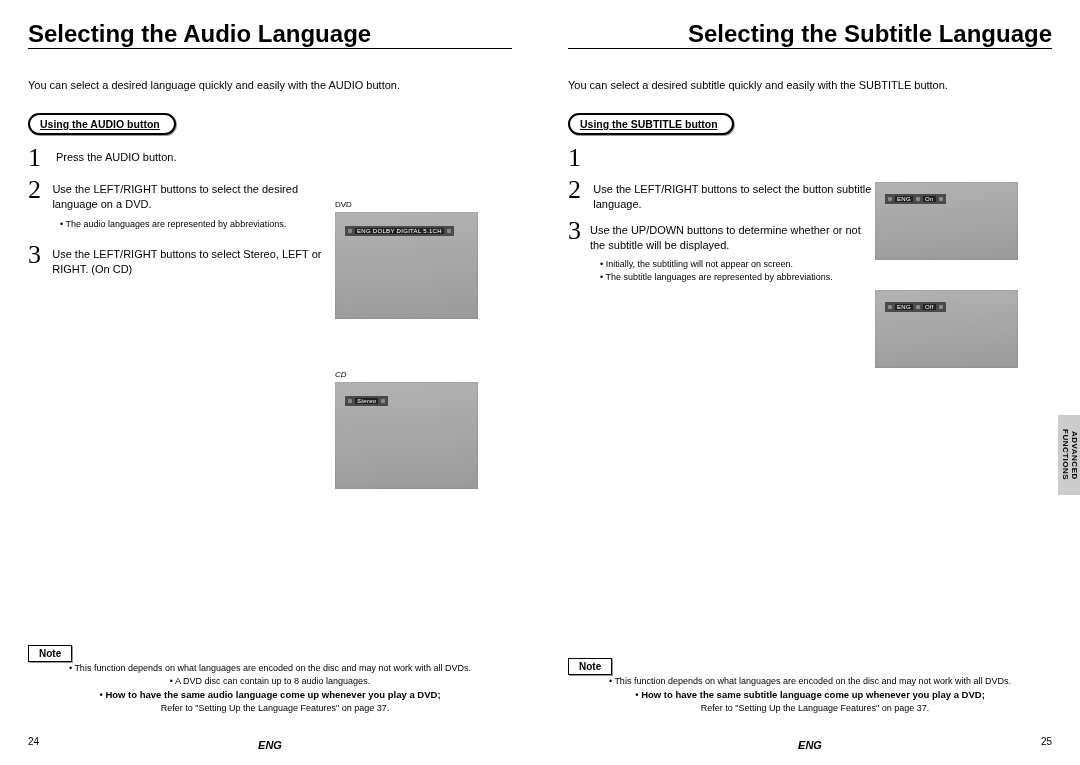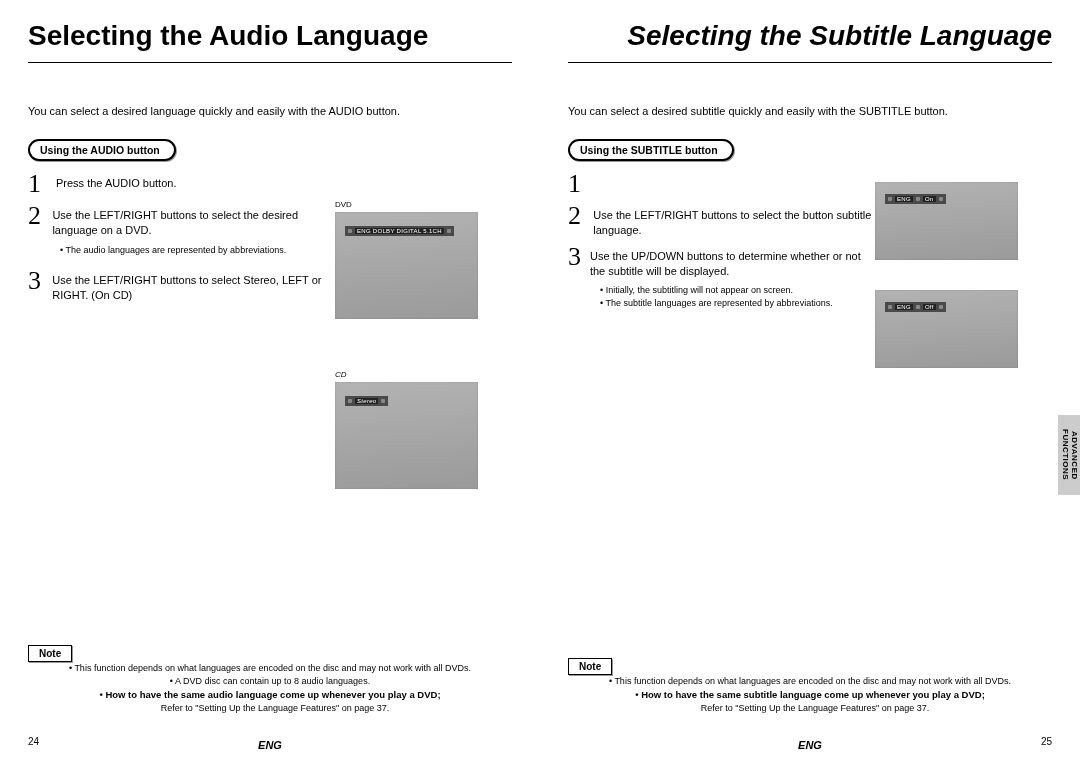--- a/index.html
+++ b/index.html
@@ -8,7 +8,7 @@
   .spread { display: flex; width: 100%; height: 100%; }
   .page { width: 540px; height: 765px; position: relative; padding: 20px 28px 16px 28px; }
   .page-left { border-right: none; }
-  .h1 { font-size: 28px; font-weight: bold; padding-bottom: 10px; border-bottom: 1.5px solid #000; margin-bottom: 42px; }
+  .h1 { font-size: 24px; font-weight: bold; padding-bottom: 0; border-bottom: 1.5px solid #000; margin-bottom: 30px; }
   .h1.right { text-align: right; font-style: italic; }
   .intro { font-size: 11px; margin-bottom: 22px; }
   .pill { display: inline-block; border: 2px solid #000; border-radius: 11px; padding: 3px 14px 3px 10px; font-weight: bold; font-size: 10.5px; margin-bottom: 10px; box-shadow: 1px 1px 0 rgba(0,0,0,0.4); background:#fff; }

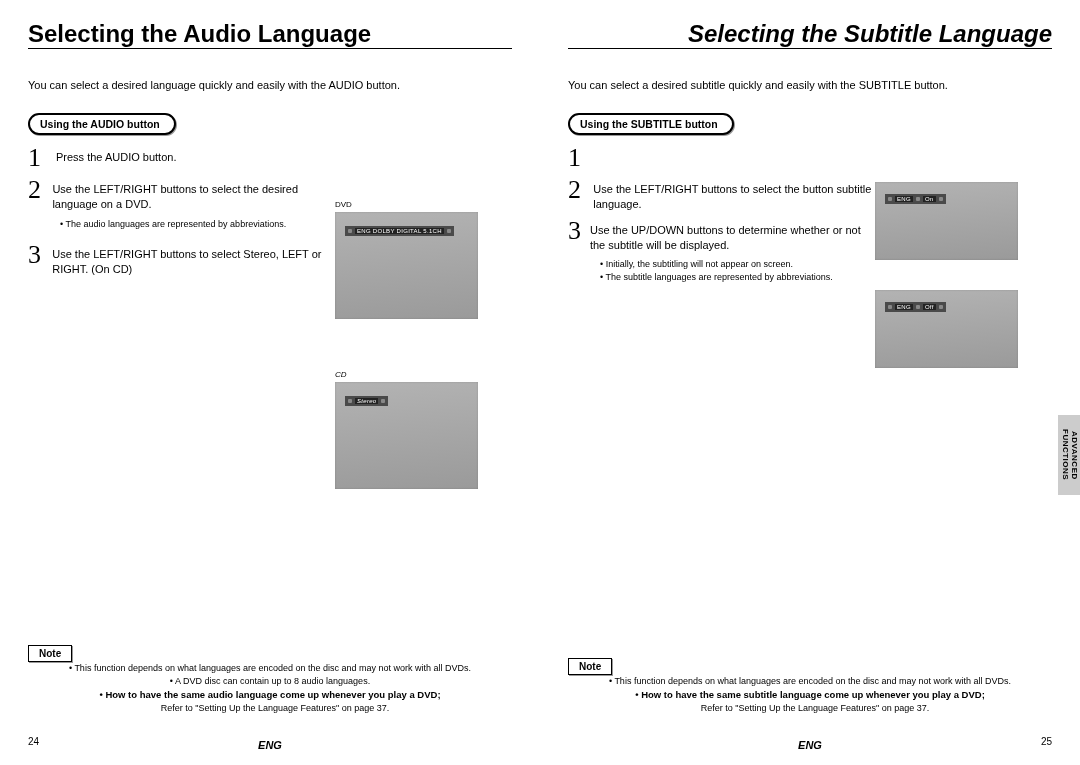--- a/index.html
+++ b/index.html
@@ -9,7 +9,7 @@
   .page { width: 540px; height: 765px; position: relative; padding: 20px 28px 16px 28px; }
   .page-left { border-right: none; }
   .h1 { font-size: 24px; font-weight: bold; padding-bottom: 0; border-bottom: 1.5px solid #000; margin-bottom: 30px; }
-  .h1.right { text-align: right; font-style: italic; }
+  .h1.right { text-align: right; }
   .intro { font-size: 11px; margin-bottom: 22px; }
   .pill { display: inline-block; border: 2px solid #000; border-radius: 11px; padding: 3px 14px 3px 10px; font-weight: bold; font-size: 10.5px; margin-bottom: 10px; box-shadow: 1px 1px 0 rgba(0,0,0,0.4); background:#fff; }
   .steps { font-size: 11px; }

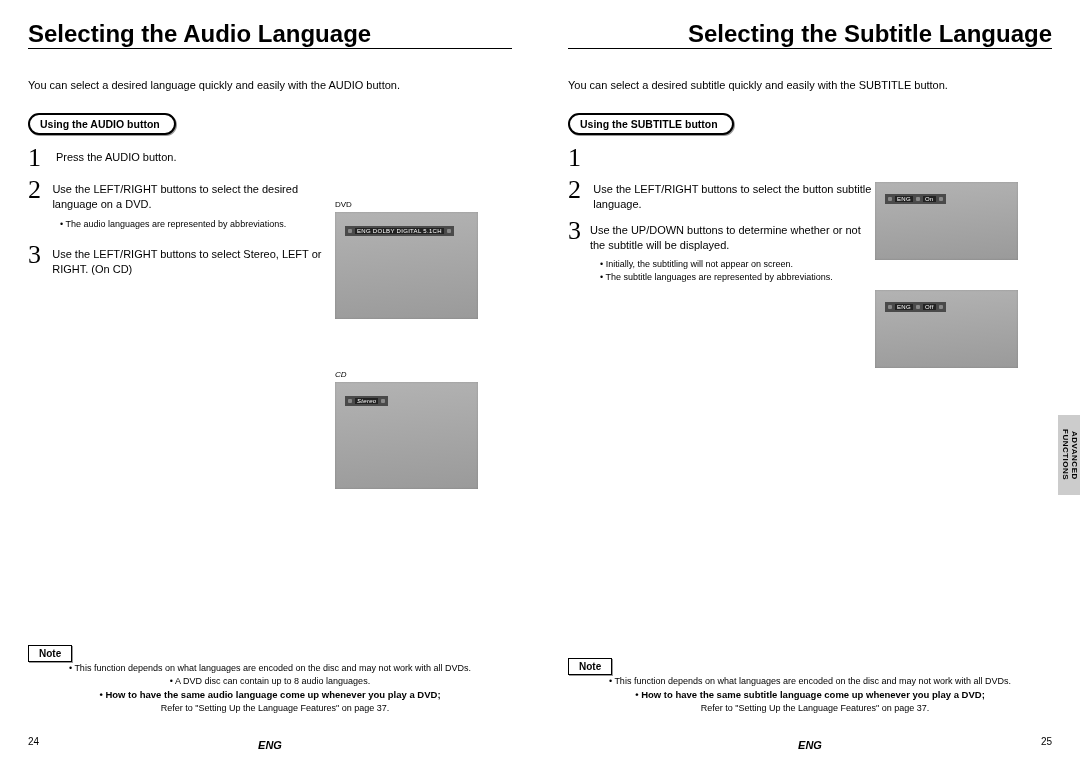--- a/index.html
+++ b/index.html
@@ -11,7 +11,7 @@
   .h1 { font-size: 24px; font-weight: bold; padding-bottom: 0; border-bottom: 1.5px solid #000; margin-bottom: 30px; }
   .h1.right { text-align: right; }
   .intro { font-size: 11px; margin-bottom: 22px; }
-  .pill { display: inline-block; border: 2px solid #000; border-radius: 11px; padding: 3px 14px 3px 10px; font-weight: bold; font-size: 10.5px; margin-bottom: 10px; box-shadow: 1px 1px 0 rgba(0,0,0,0.4); background:#fff; }
+  .pill { display: inline-block; border: 2px solid #000; border-radius: 11px; padding: 3px 14px 3px 10px; font-weight: bold; font-size: 10.5px; margin-bottom: 10px; box-shadow: 1px 1px 0 rgba(0,0,0,0.4); background:#fff;text-decoration:underline; }
   .steps { font-size: 11px; }
   .step { display: flex; gap: 8px; margin-bottom: 6px; max-width: 310px; }
   .num { font-size: 26px; font-weight: normal; line-height: 1; width: 20px; font-family: Georgia, 'Times New Roman', serif; }

